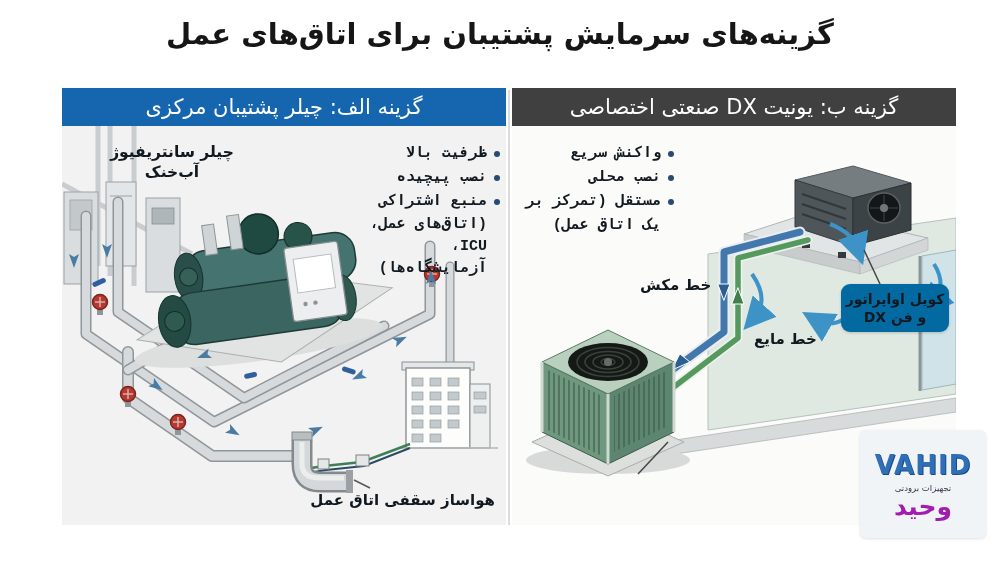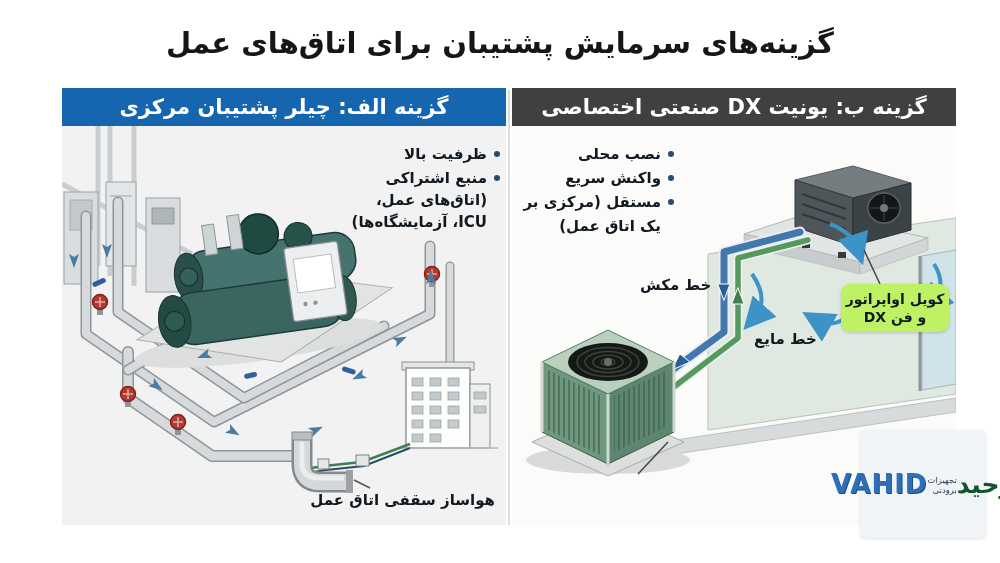--- a/index.html
+++ b/index.html
@@ -10,7 +10,7 @@
     color:#101820;
   }
   .page-title{
-    position:absolute;top:26px;left:0;width:1000px;
+    position:absolute;top:17px;left:0;width:1000px;
     text-align:center;font-size:29px;font-weight:bold;color:#161616;
     direction:rtl;
   }

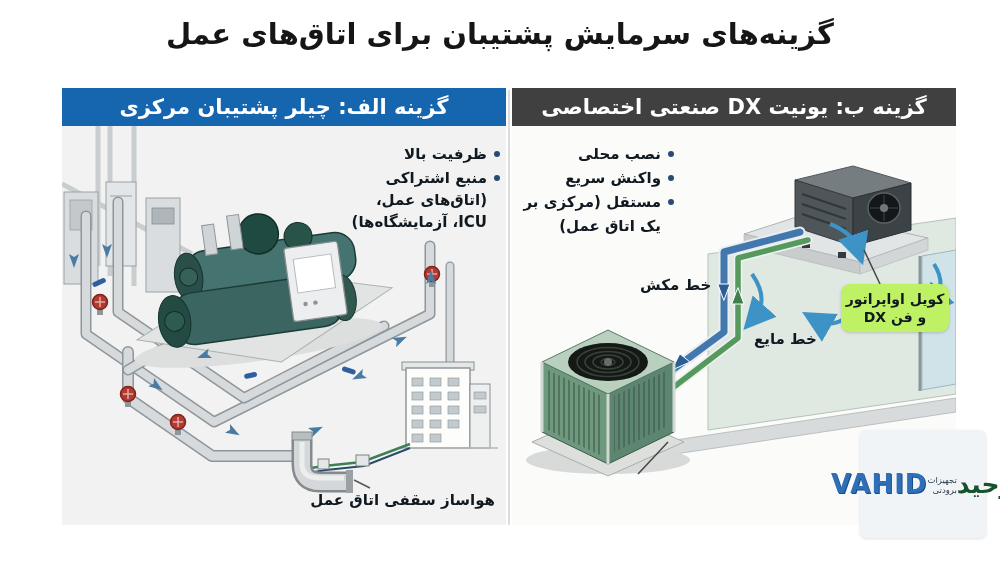--- a/index.html
+++ b/index.html
@@ -19,7 +19,7 @@
   .panel-b{left:512px;width:444px;}
   .panel-header{
     height:38px;line-height:38px;text-align:center;
-    color:#ffffff;font-size:21px;font-weight:bold;direction:rtl;
+    color:#ffffff;font-size:21px;font-weight:normal;direction:rtl;
   }
   .panel-body{position:relative;width:444px;height:399px;}
   .panel-a .panel-body{background:#f1f2f1;}

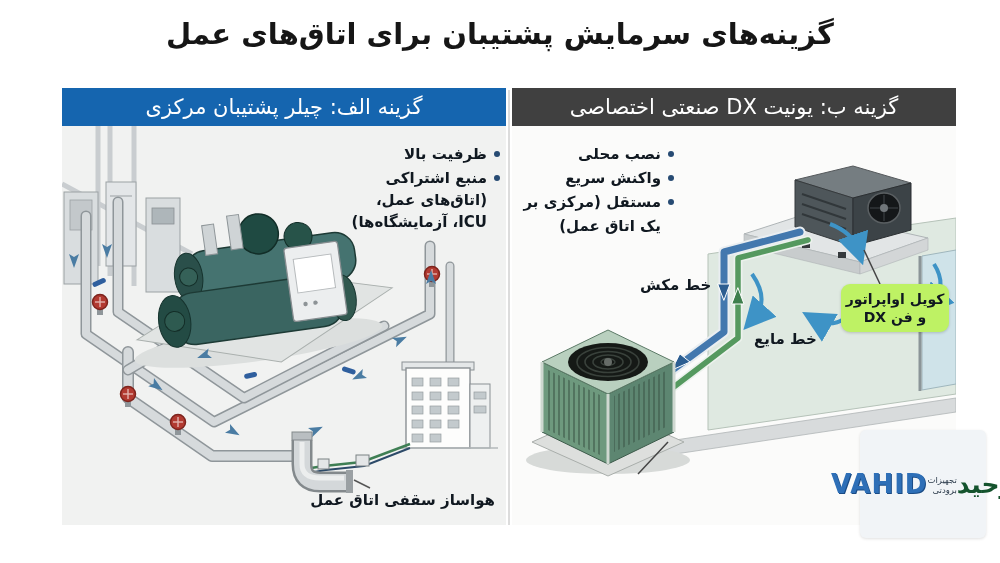--- a/index.html
+++ b/index.html
@@ -221,6 +221,7 @@
       <line x1="292" y1="354" x2="308" y2="362" stroke="#555555" stroke-width="1.5"></line>
     </svg>
 
+    <div class="ill-label label-chiller">چیلر سانتریفیوژ آب‌خنک</div>
     <div class="ill-label label-ahu">هواساز سقفی اتاق عمل</div>
 
     <div class="bullets bullets-a">

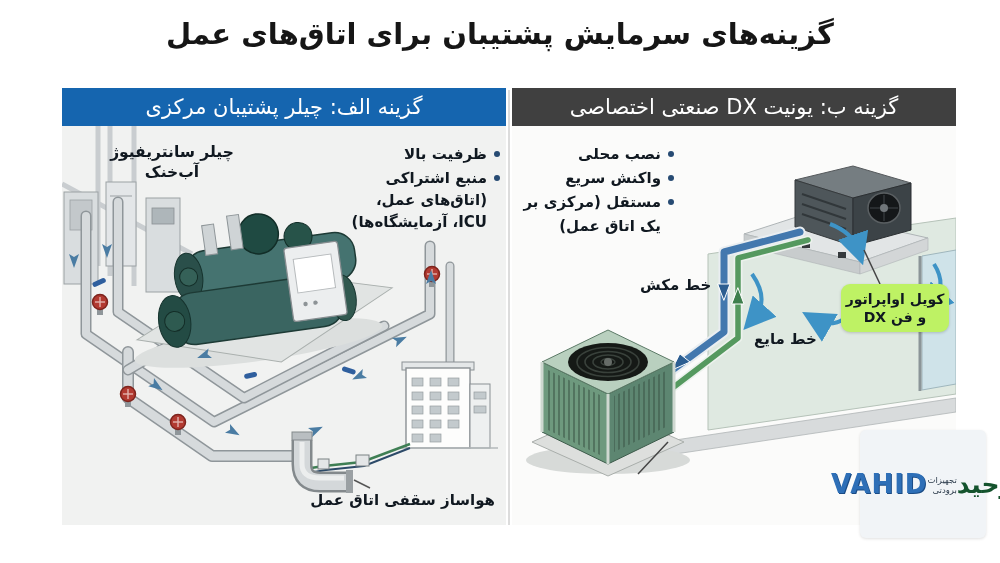--- a/index.html
+++ b/index.html
@@ -36,6 +36,7 @@
   .bullets{
     position:absolute;direction:rtl;font-weight:bold;font-size:15px;
     color:#101820;
+    font-family:Liberation Mono, monospace;
   }
   .bullets .b-item{display:flex;align-items:flex-start;line-height:1.6;}
   .bullets .dot{

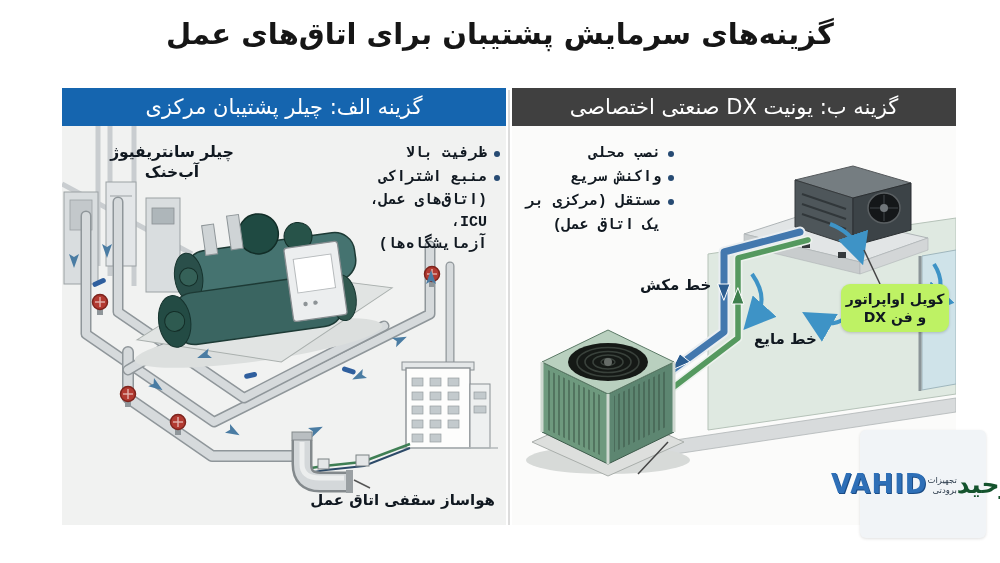--- a/index.html
+++ b/index.html
@@ -232,6 +232,10 @@
       </div>
       <div class="b-item">
         <span class="dot"></span>
+        <span>نصب پیچیده</span>
+      </div>
+      <div class="b-item">
+        <span class="dot"></span>
         <span>منبع اشتراکی</span>
       </div>
       <div class="b-note">(اتاق‌های عمل، ICU، آزمایشگاه‌ها)</div>

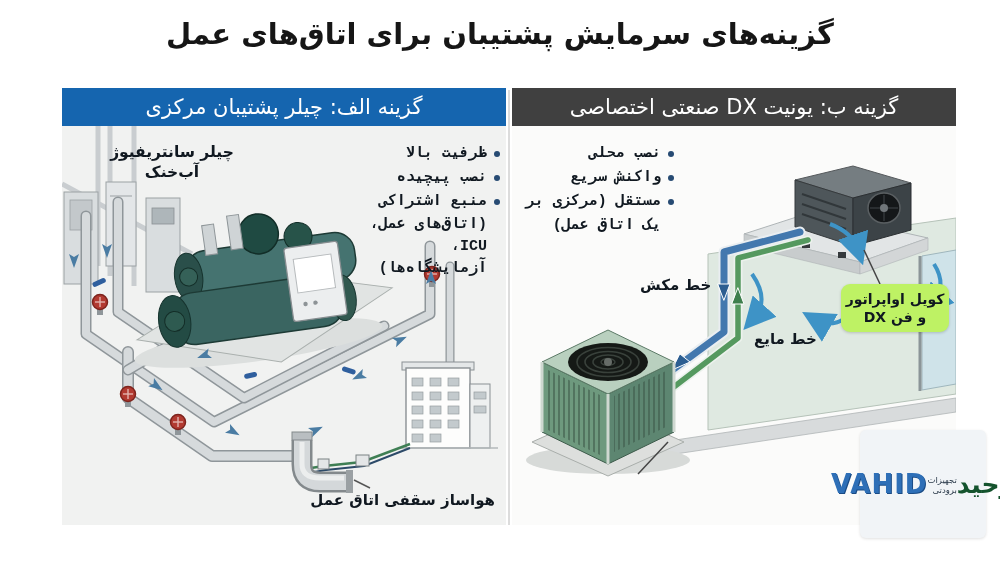--- a/index.html
+++ b/index.html
@@ -330,11 +330,11 @@
     <div class="bullets bullets-b">
       <div class="b-item">
         <span class="dot"></span>
+        <span>واکنش سریع</span>
+      </div>
+      <div class="b-item">
+        <span class="dot"></span>
         <span>نصب محلی</span>
-      </div>
-      <div class="b-item">
-        <span class="dot"></span>
-        <span>واکنش سریع</span>
       </div>
       <div class="b-item">
         <span class="dot"></span>

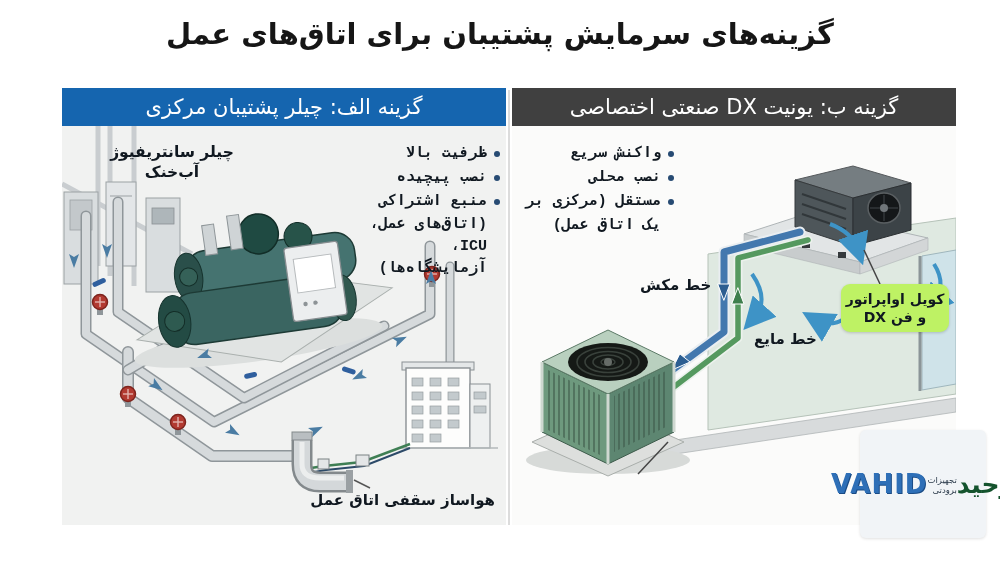--- a/index.html
+++ b/index.html
@@ -338,7 +338,7 @@
       </div>
       <div class="b-item">
         <span class="dot"></span>
-        <span>مستقل (مرکزی بر یک اتاق عمل)</span>
+        <span>مستقل (تمرکز بر یک اتاق عمل)</span>
       </div>
     </div>
 

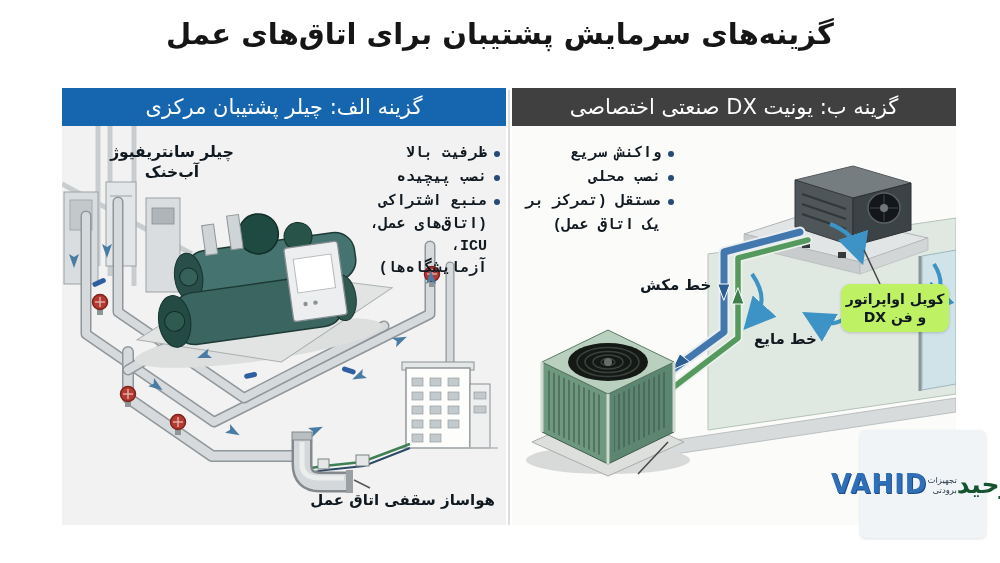--- a/index.html
+++ b/index.html
@@ -51,7 +51,7 @@
   .label-suction{left:128px;top:150px;font-size:15px;white-space:nowrap;}
   .label-liquid{left:242px;top:204px;font-size:15px;white-space:nowrap;}
   .label-evap{
-    left:329px;top:158px;width:100px;background:#bef264;border-radius:9px;
+    left:329px;top:158px;width:100px;background:#0369a1;border-radius:9px;
     padding:6px 4px;text-align:center;font-size:14px;
     box-shadow:0 1px 3px rgba(0,0,0,.18);
   }

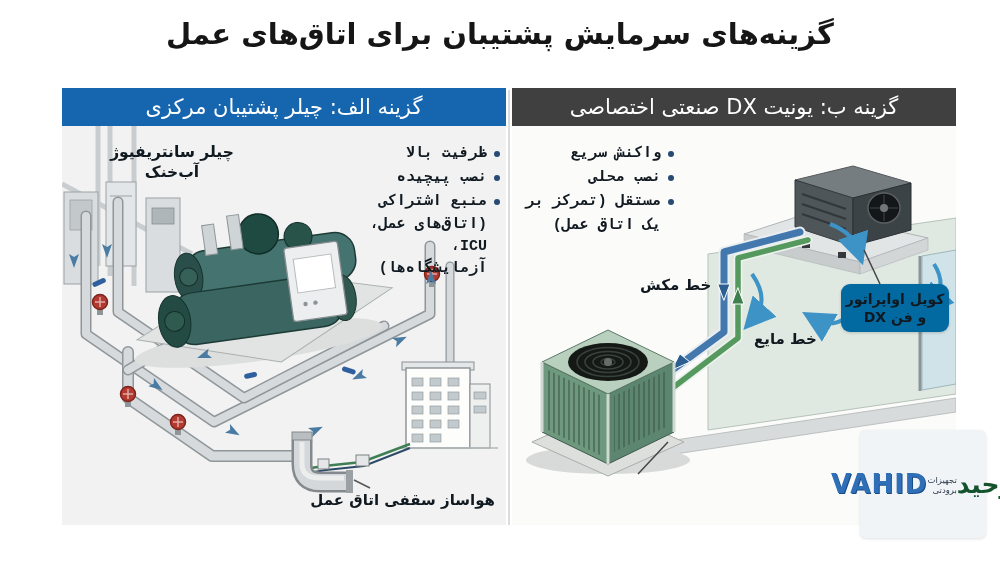--- a/index.html
+++ b/index.html
@@ -59,7 +59,7 @@
   .vahid-logo{
     position:absolute;left:348px;top:304px;width:126px;height:108px;
     background:#f1f4f7;border-radius:6px;
-    display:flex;flex-direction:row;align-items:center;justify-content:center;
+    display:flex;flex-direction:column;align-items:center;justify-content:center;
     box-shadow:0 1px 3px rgba(0,0,0,.12);
   }
   .vahid-latin{

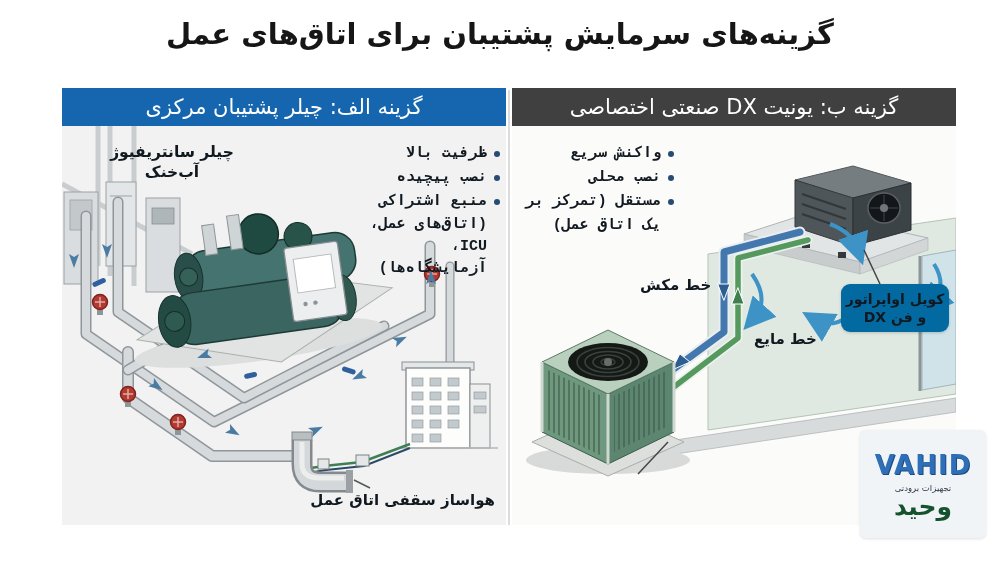--- a/index.html
+++ b/index.html
@@ -67,7 +67,7 @@
     text-shadow:1px 1px 0 #1a4b85;
   }
   .vahid-tagline{font-size:8.5px;color:#2b3a4a;margin:3px 0 1px;direction:rtl;font-weight:normal;}
-  .vahid-persian{font-size:25px;font-weight:bold;color:#14532d;direction:rtl;line-height:1;}
+  .vahid-persian{font-size:25px;font-weight:bold;color:#a21caf;direction:rtl;line-height:1;}
 </style>
 </head>
 <body>

